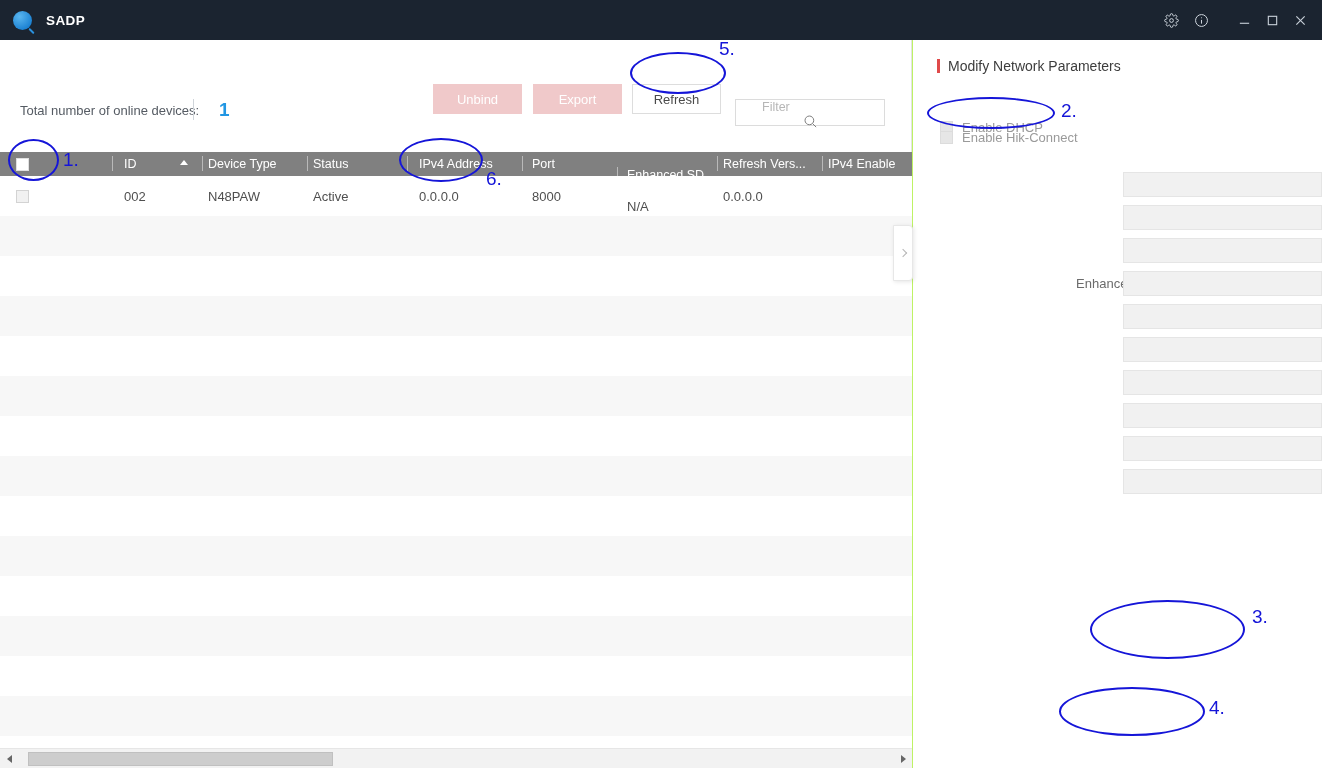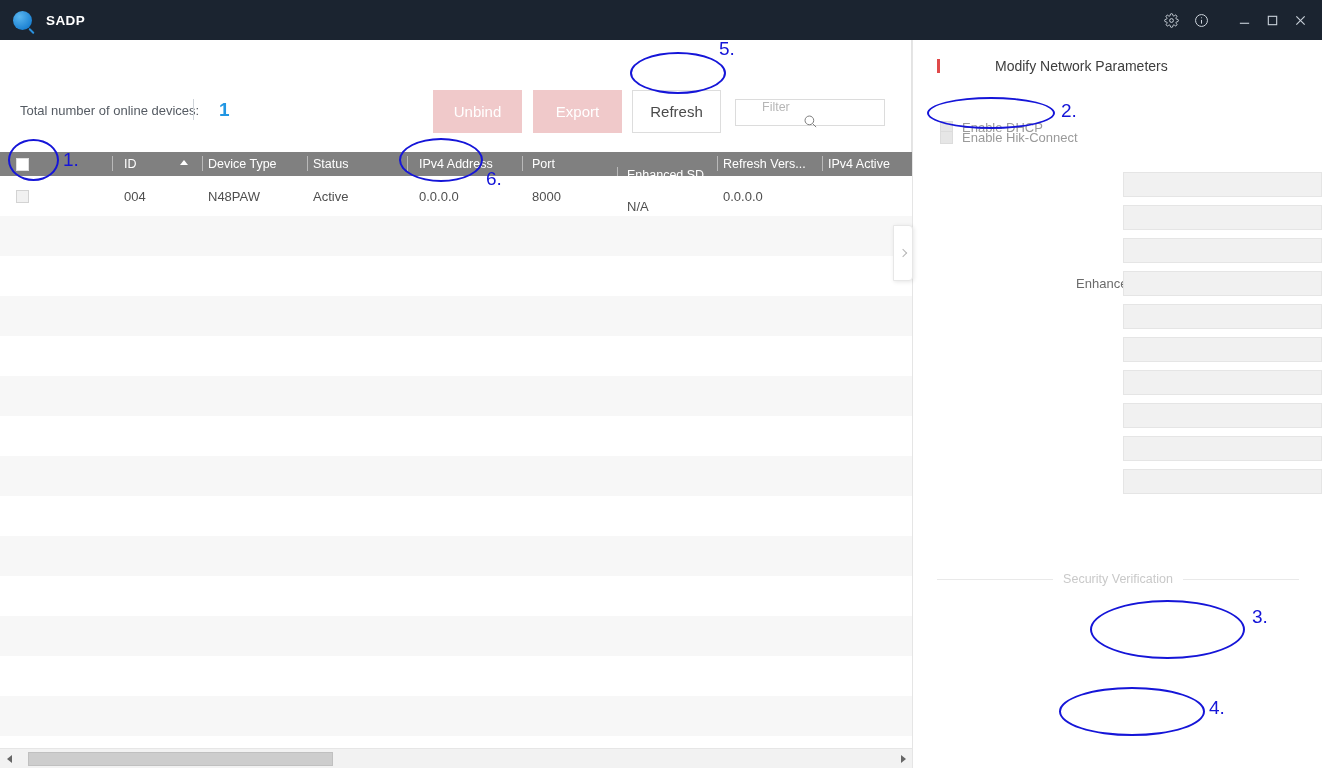--- a/index.html
+++ b/index.html
@@ -12,7 +12,7 @@
   .app {
     position: relative;
     width: 1322px; height: 768px;
-    background: #e5e5e5;
+    background: #bef264;
   }
 
   

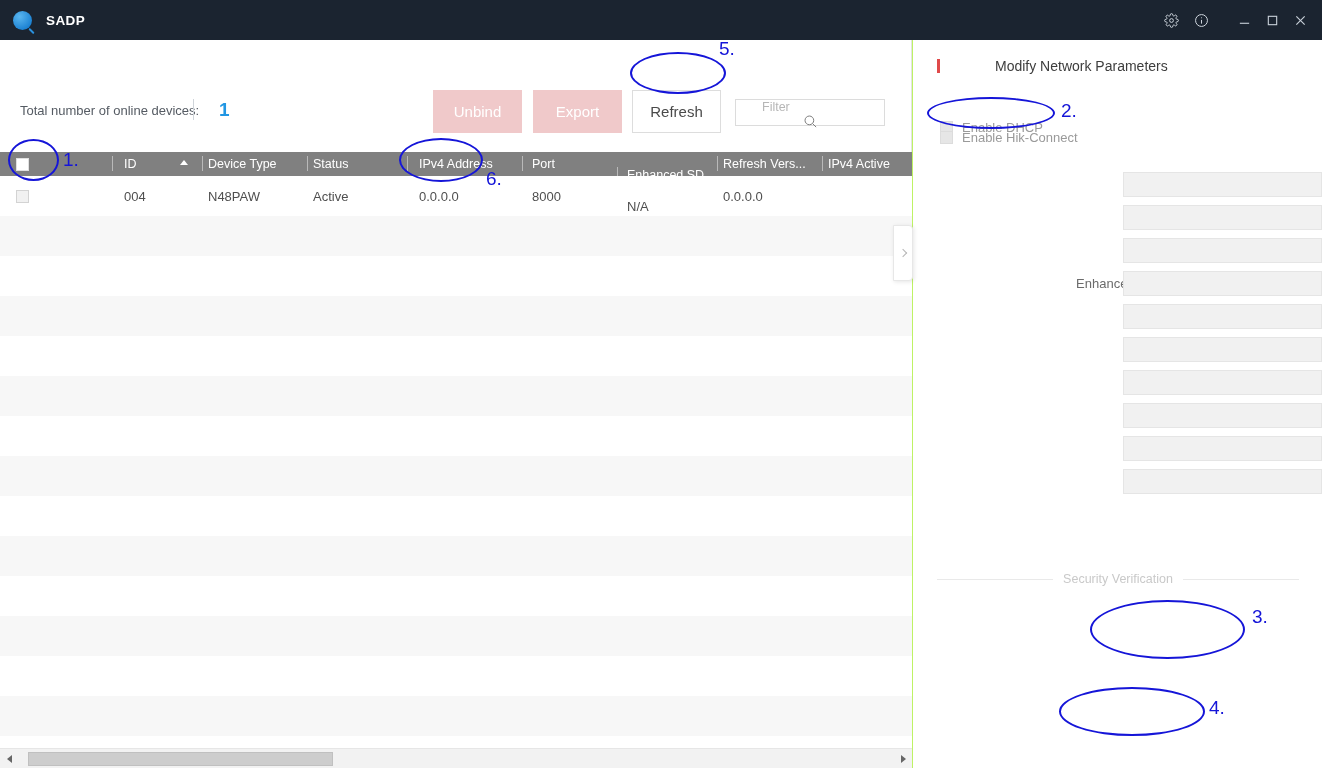--- a/index.html
+++ b/index.html
@@ -231,7 +231,7 @@
   .panel-title {
     position: absolute; left: 24px; top: 18px;
     font-size: 14px; color: #3d3d3d;
-    display: flex; align-items: center; gap: 47px;
+    display: flex; align-items: center;
   }
   .panel-title .bar {
     width: 3px; height: 14px; background: #e04a4a;

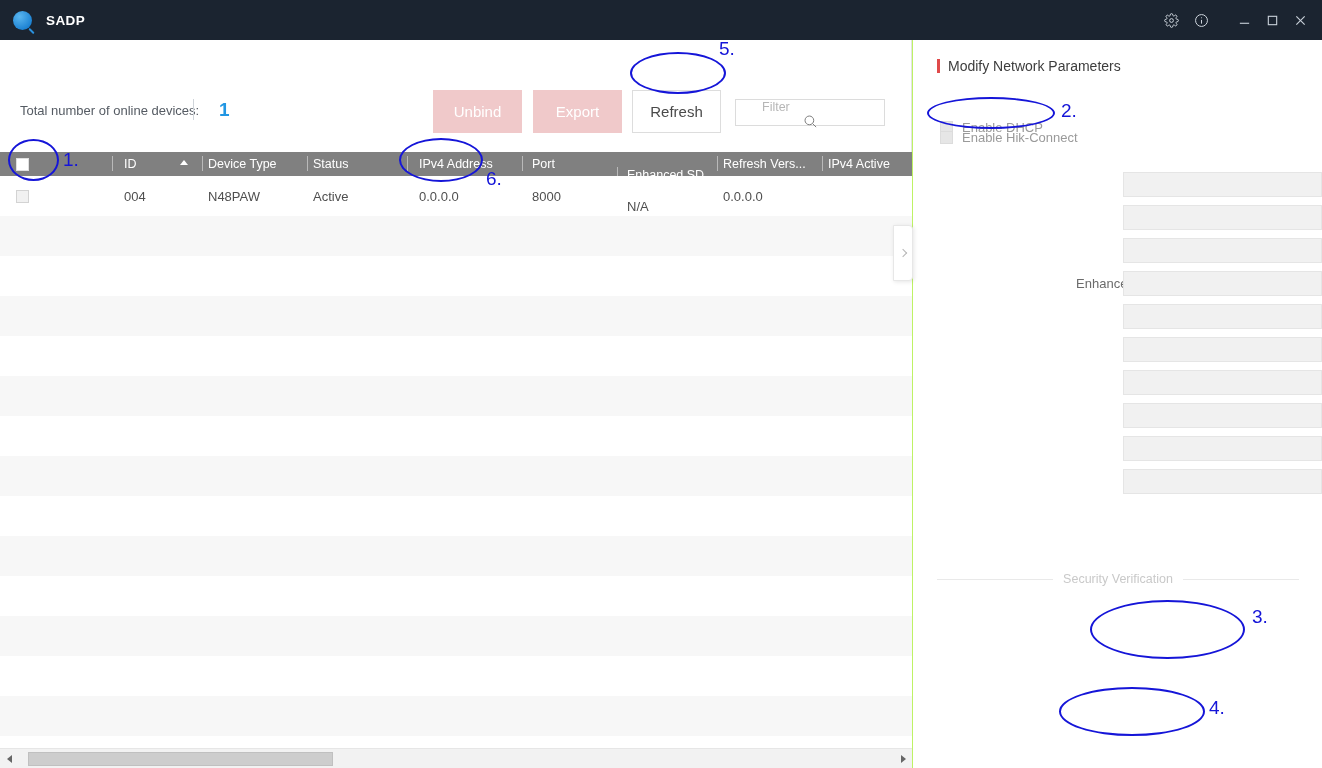--- a/index.html
+++ b/index.html
@@ -82,9 +82,9 @@
   }
 
   .btn {
-    position: absolute; top: 50px;
-    height: 43px; border: none; cursor: default;
-    font-size: 15px; font-family: inherit;
+    position: absolute; top: 44px;
+    height: 30px; border: none; cursor: default;
+    font-size: 13px; font-family: inherit;
     display: flex; align-items: center; justify-content: center;
   }
   .btn-disabled { background: #f0c9ca; color: #ffffff; }

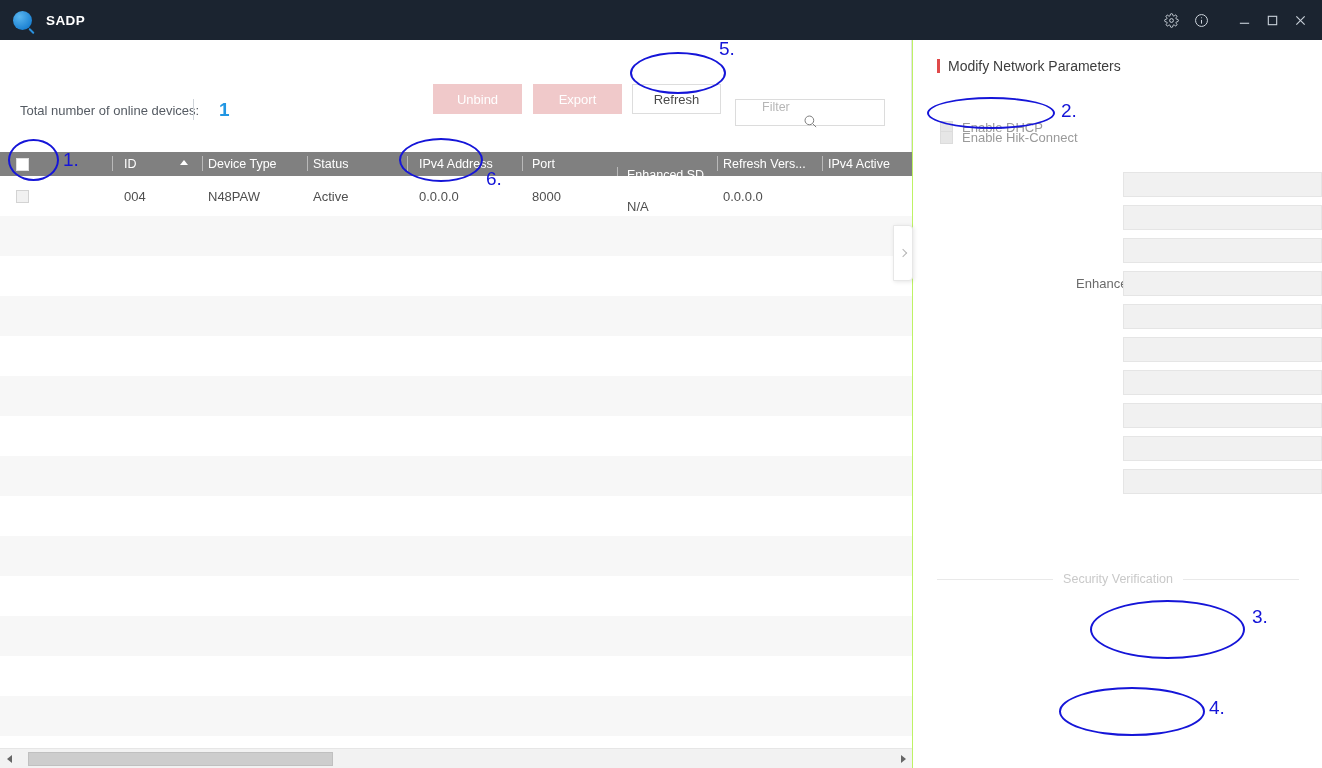--- a/index.html
+++ b/index.html
@@ -415,7 +415,7 @@
       </div>
       <div class="th c-gw">
         <div class="divider"></div>
-        <span>IPv4 Active</span>
+        <span>IPv4 Enable</span>
       </div>
     </div>
 

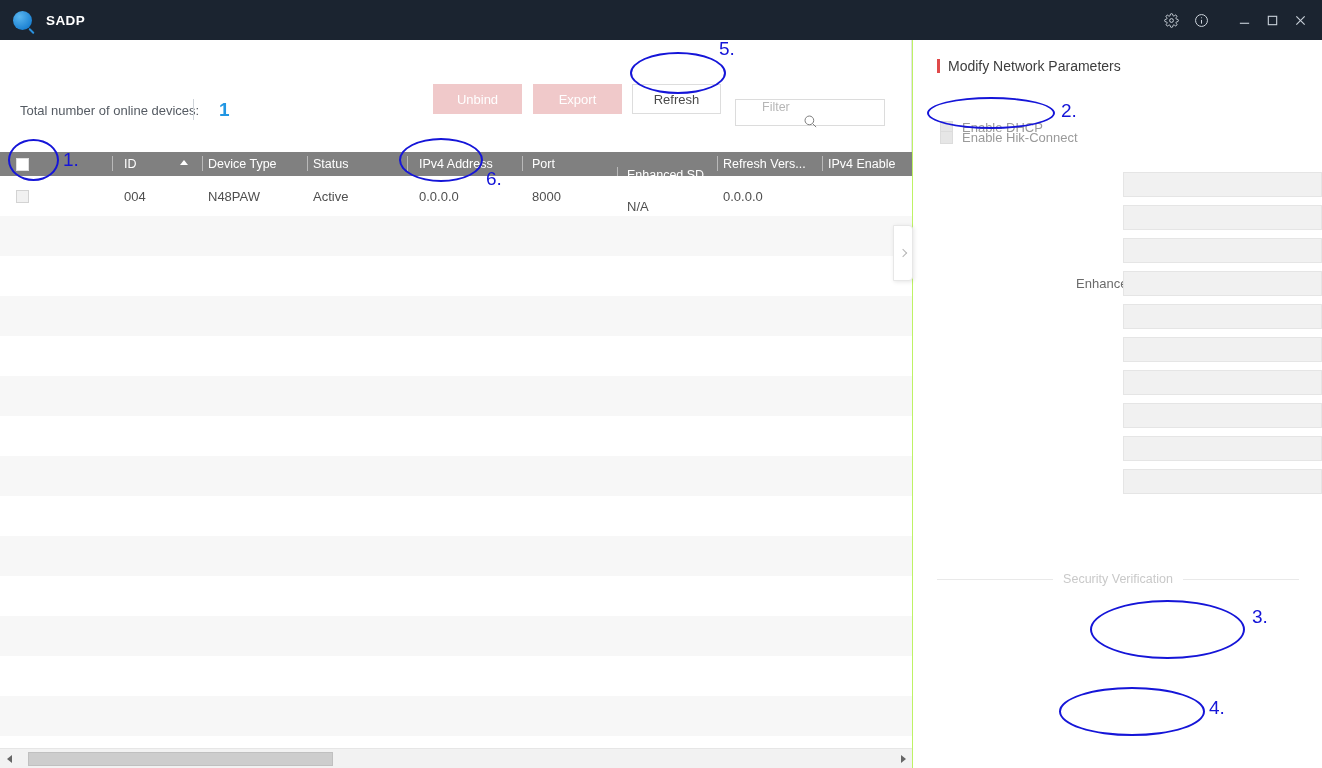--- a/index.html
+++ b/index.html
@@ -424,7 +424,7 @@
         <div class="cell cell-check">
           <div class="row-box"></div>
         </div>
-        <div class="cell c-id">004</div>
+        <div class="cell c-id">002</div>
         <div class="cell c-type">N48PAW</div>
         <div class="cell c-stat">Active</div>
         <div class="cell c-ip">0.0.0.0</div>

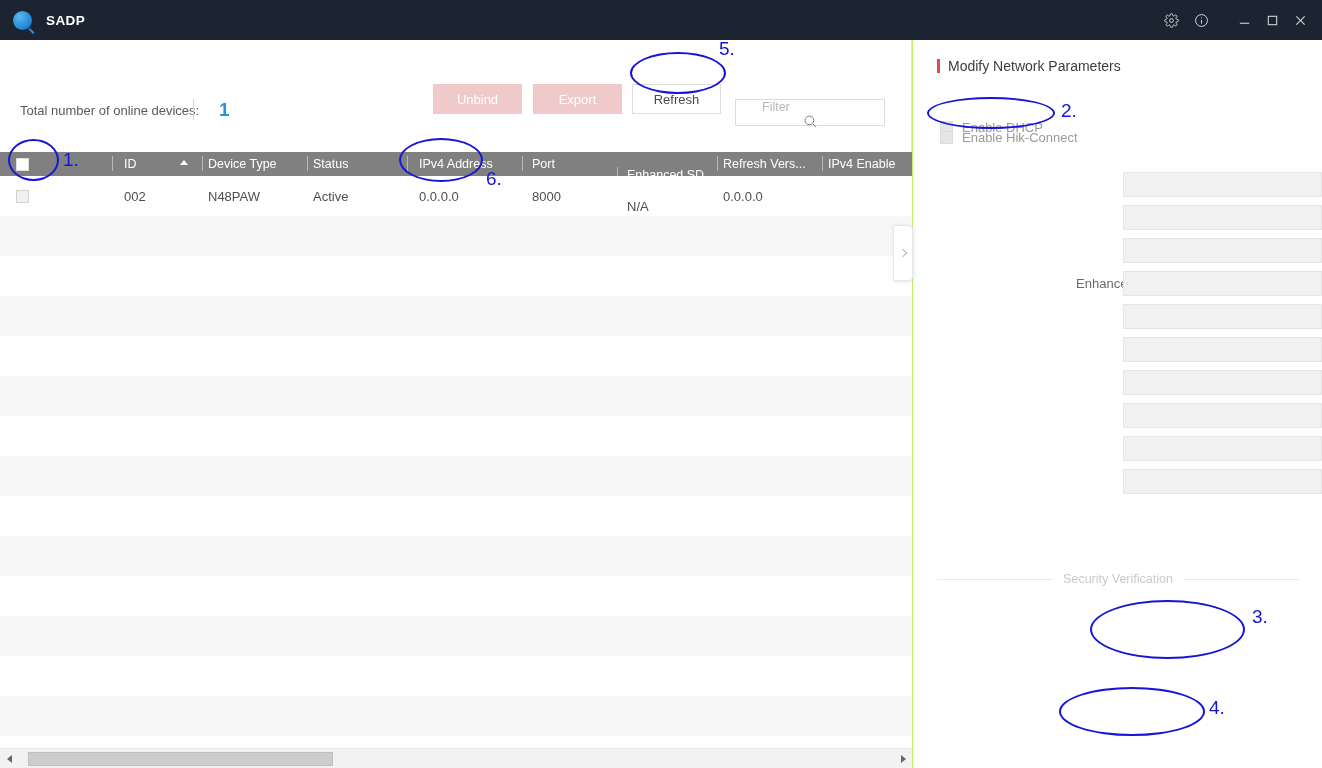--- a/index.html
+++ b/index.html
@@ -525,11 +525,6 @@
         </div>
       </div>
 
-    <div class="divider-sec">
-      <div class="line"></div>
-      <div class="txt">Security Verification</div>
-      <div class="line"></div>
-    </div>
 
 
 

